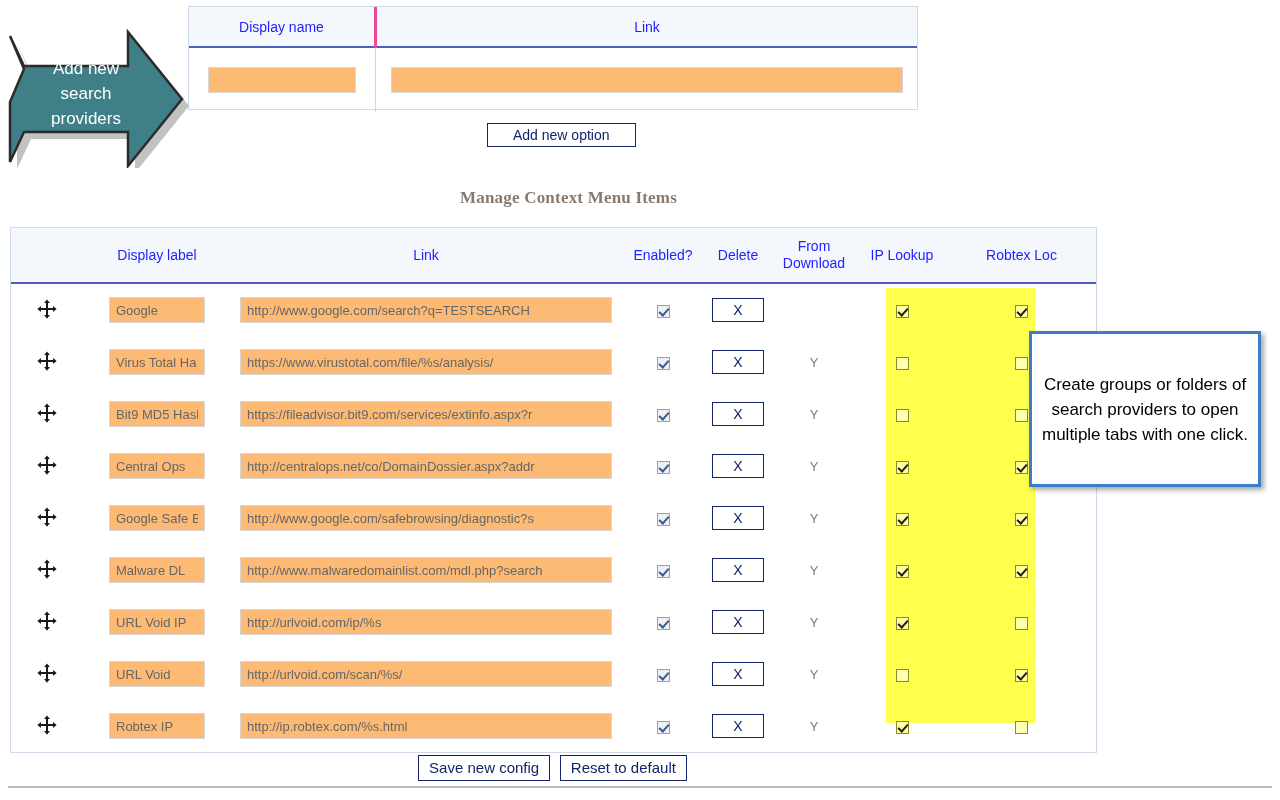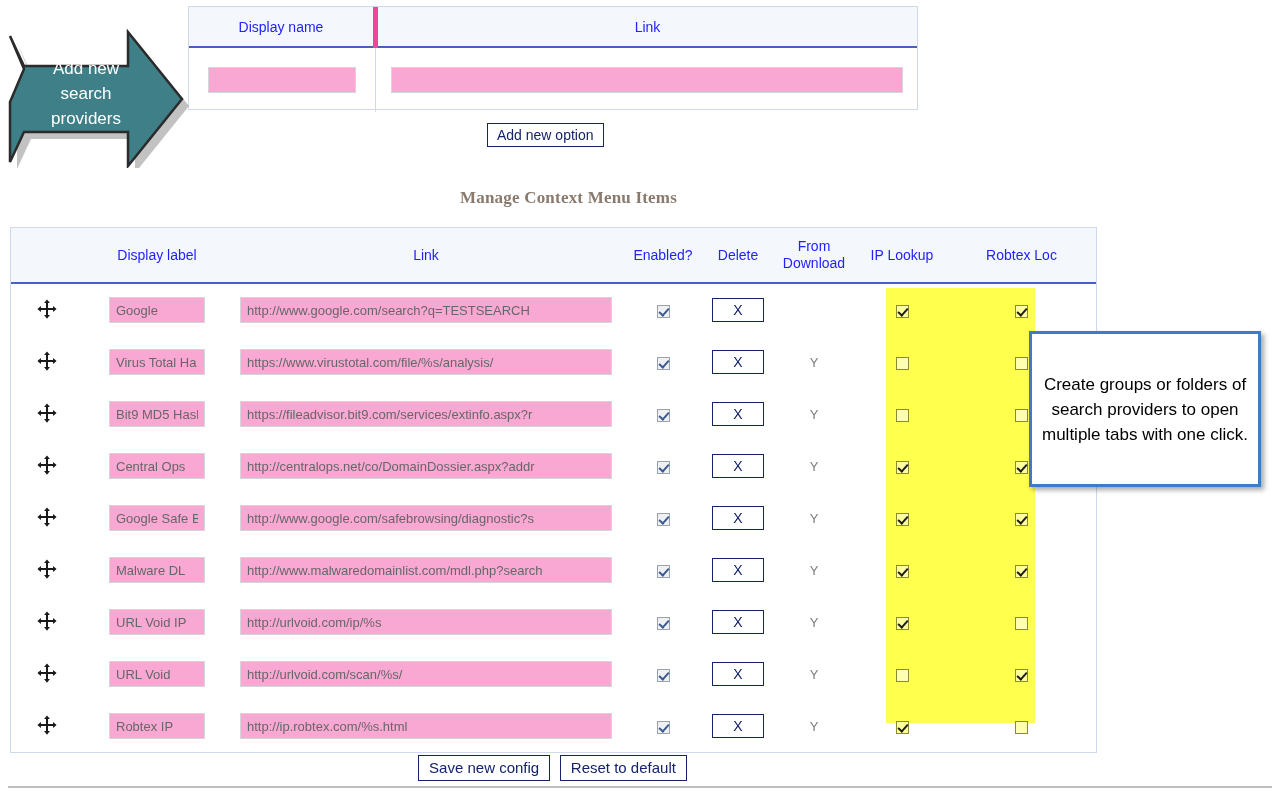--- a/index.html
+++ b/index.html
@@ -35,7 +35,7 @@
   .top-table table{border-collapse:collapse;width:100%;table-layout:fixed;}
   .top-table th{
     background:#f4f8fd;color:#2222ff;font-weight:normal;font-size:14px;
-    height:37px;border-bottom:2px solid #4a5fbf;border-right:5px solid #ec4899;
+    height:37px;border-bottom:2px solid #4a5fbf;border-right:3px solid #ec4899;
     text-align:center;vertical-align:middle;
   }
   .top-table th:last-child{border-right:none;}

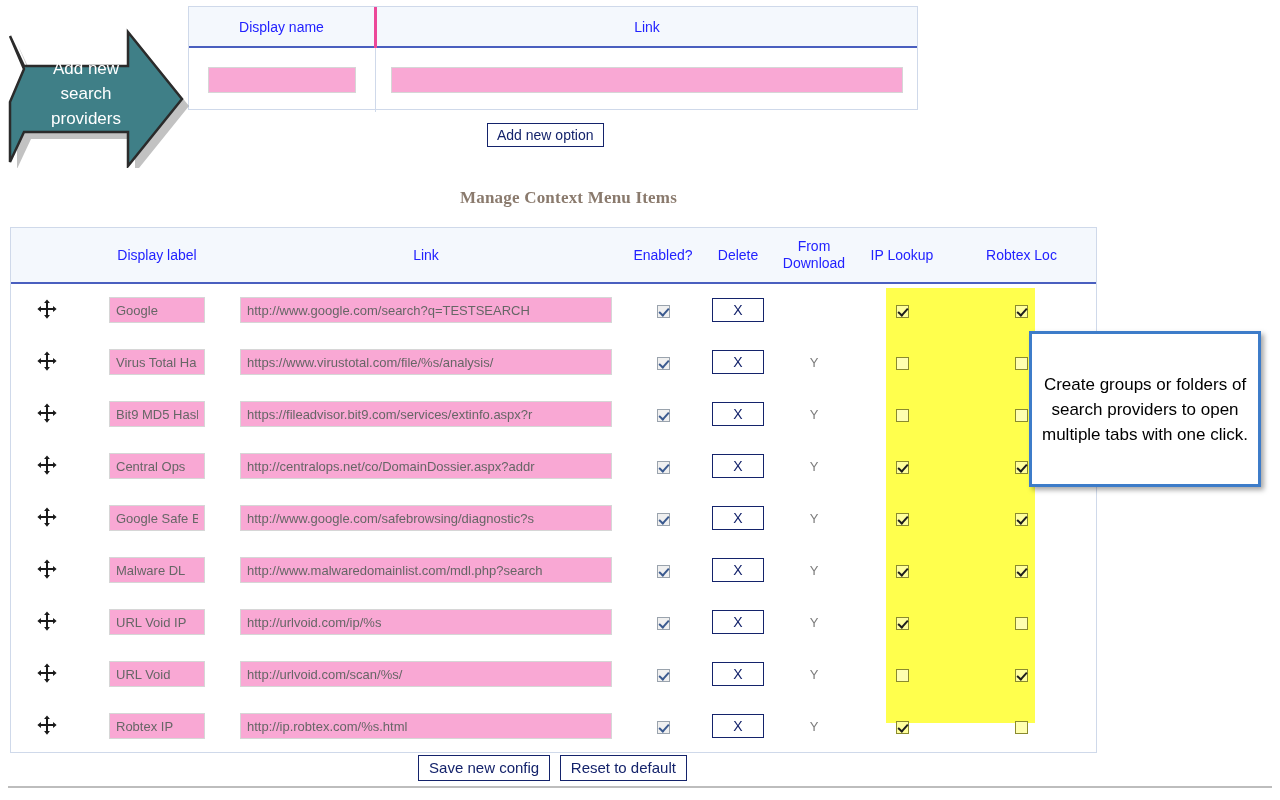--- a/index.html
+++ b/index.html
@@ -55,7 +55,7 @@
   .btn{
     border:1px solid #14236b;background:#ffffff;color:#14236b;
     font-family:"Liberation Sans", sans-serif;font-size:14px;
-    padding:3px 9px;cursor:pointer;line-height:16px;
+    padding:3px 25px;cursor:pointer;line-height:16px;
   }
   .add-option-wrap{position:absolute;left:487px;top:123px;}
 

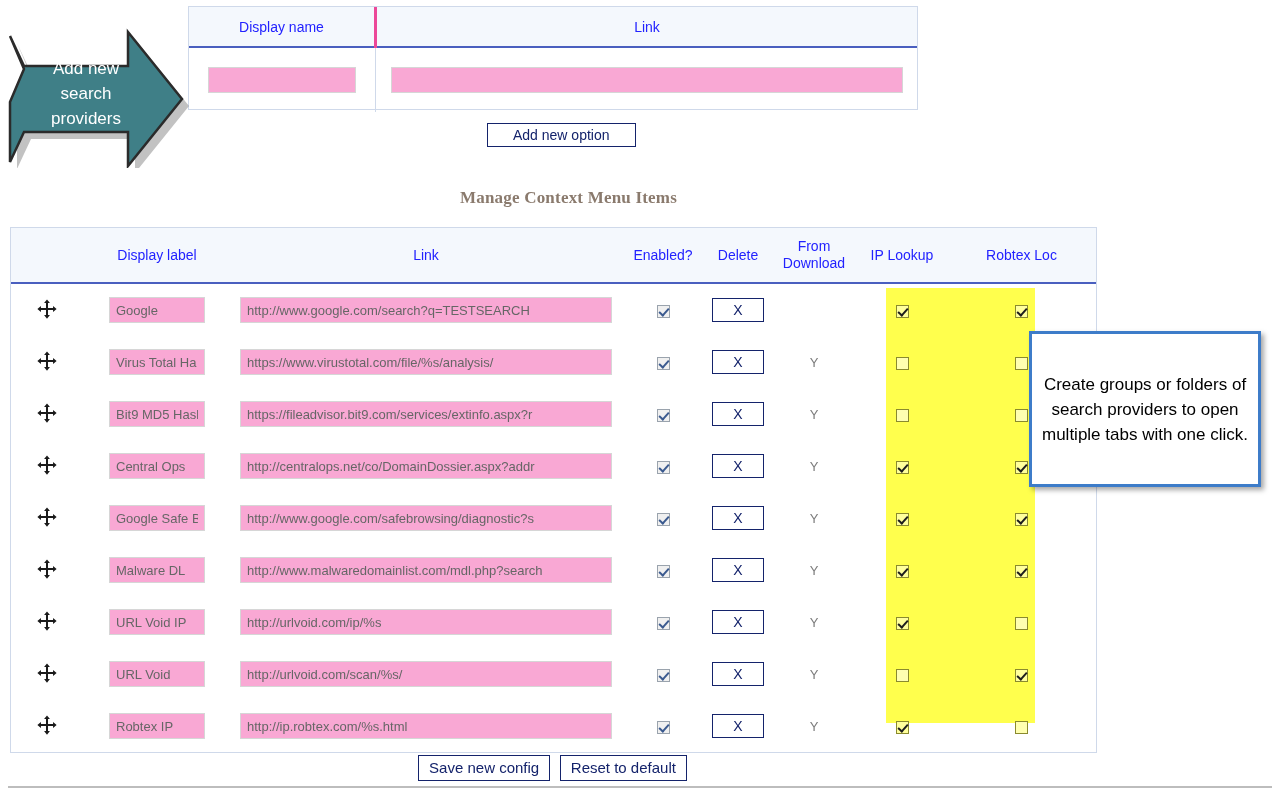--- a/index.html
+++ b/index.html
@@ -44,7 +44,7 @@
   }
   .top-table td:last-child{border-right:none;}
   .txt{
-    border:1px solid #d6d6d6;background:#f9a8d4;height:26px;
+    border:1px solid #d6d6d6;background:#fdba74;height:26px;
     font-family:"Liberation Sans", sans-serif;font-size:13px;color:#666;
     padding:0 6px;box-sizing:border-box;outline:none;
   }

